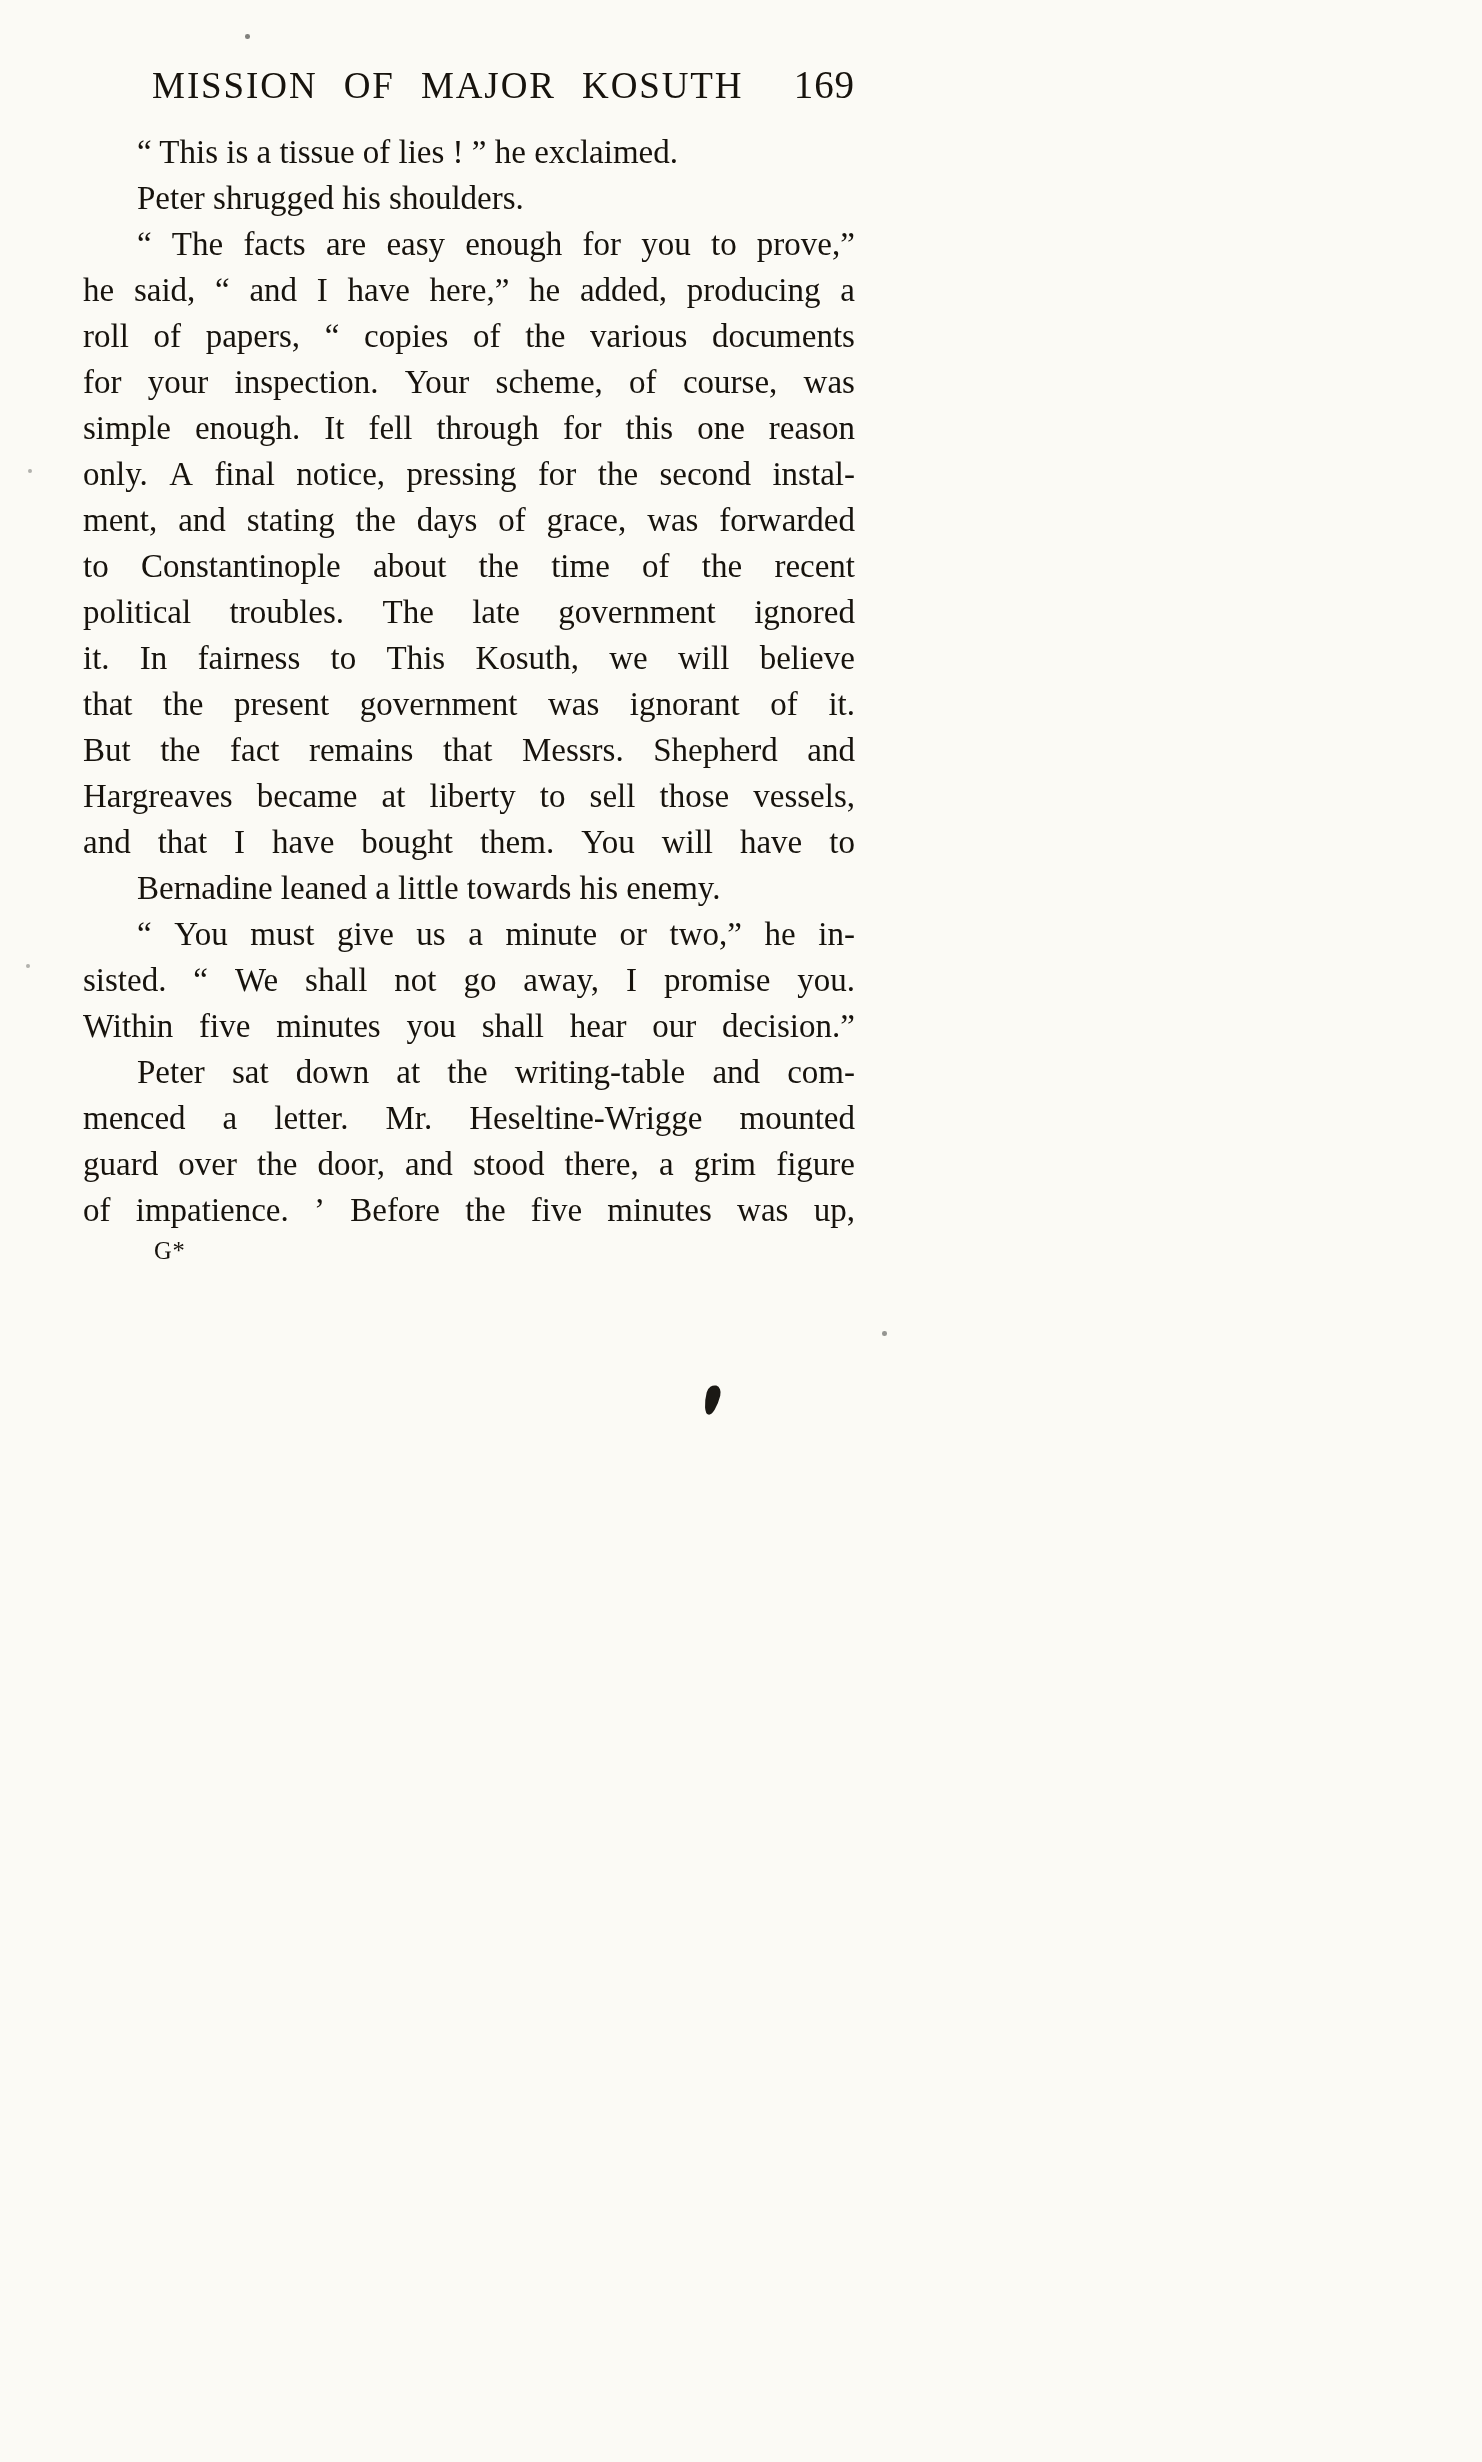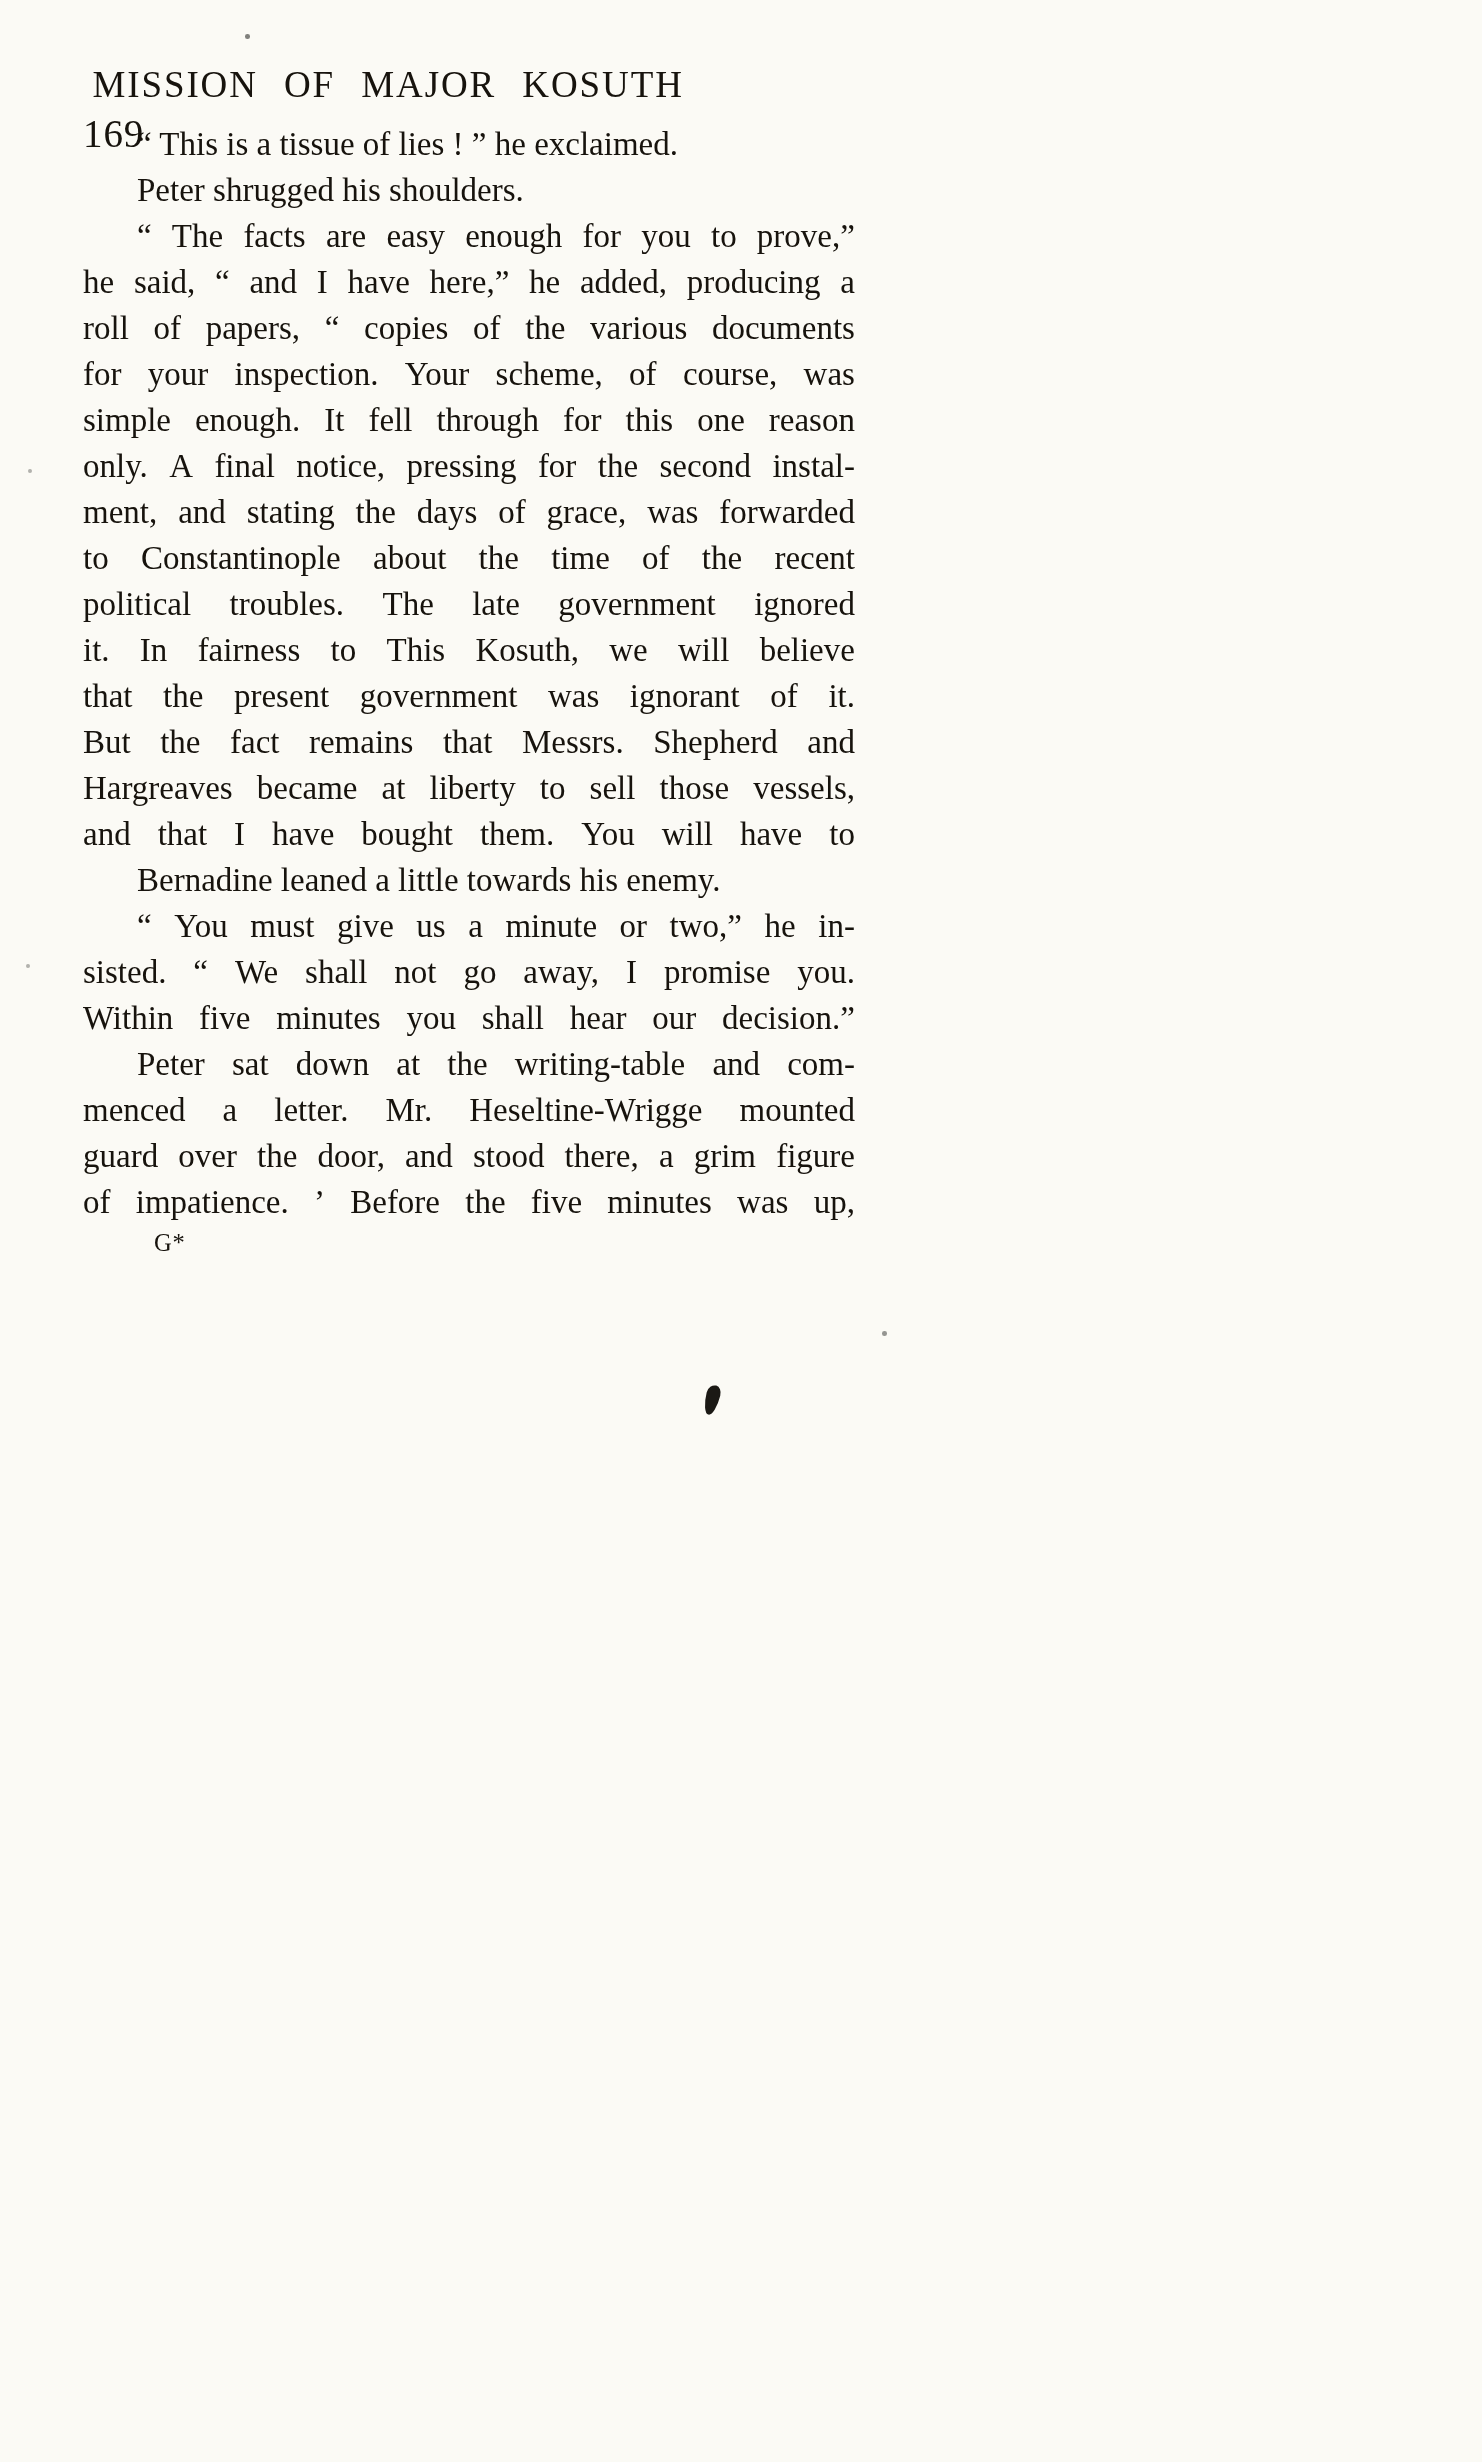--- a/index.html
+++ b/index.html
@@ -26,7 +26,6 @@
     display: flex;
     align-items: baseline;
     height: 49px;
-    flex-direction: column;
   }
   .running-title {
     flex: 1;

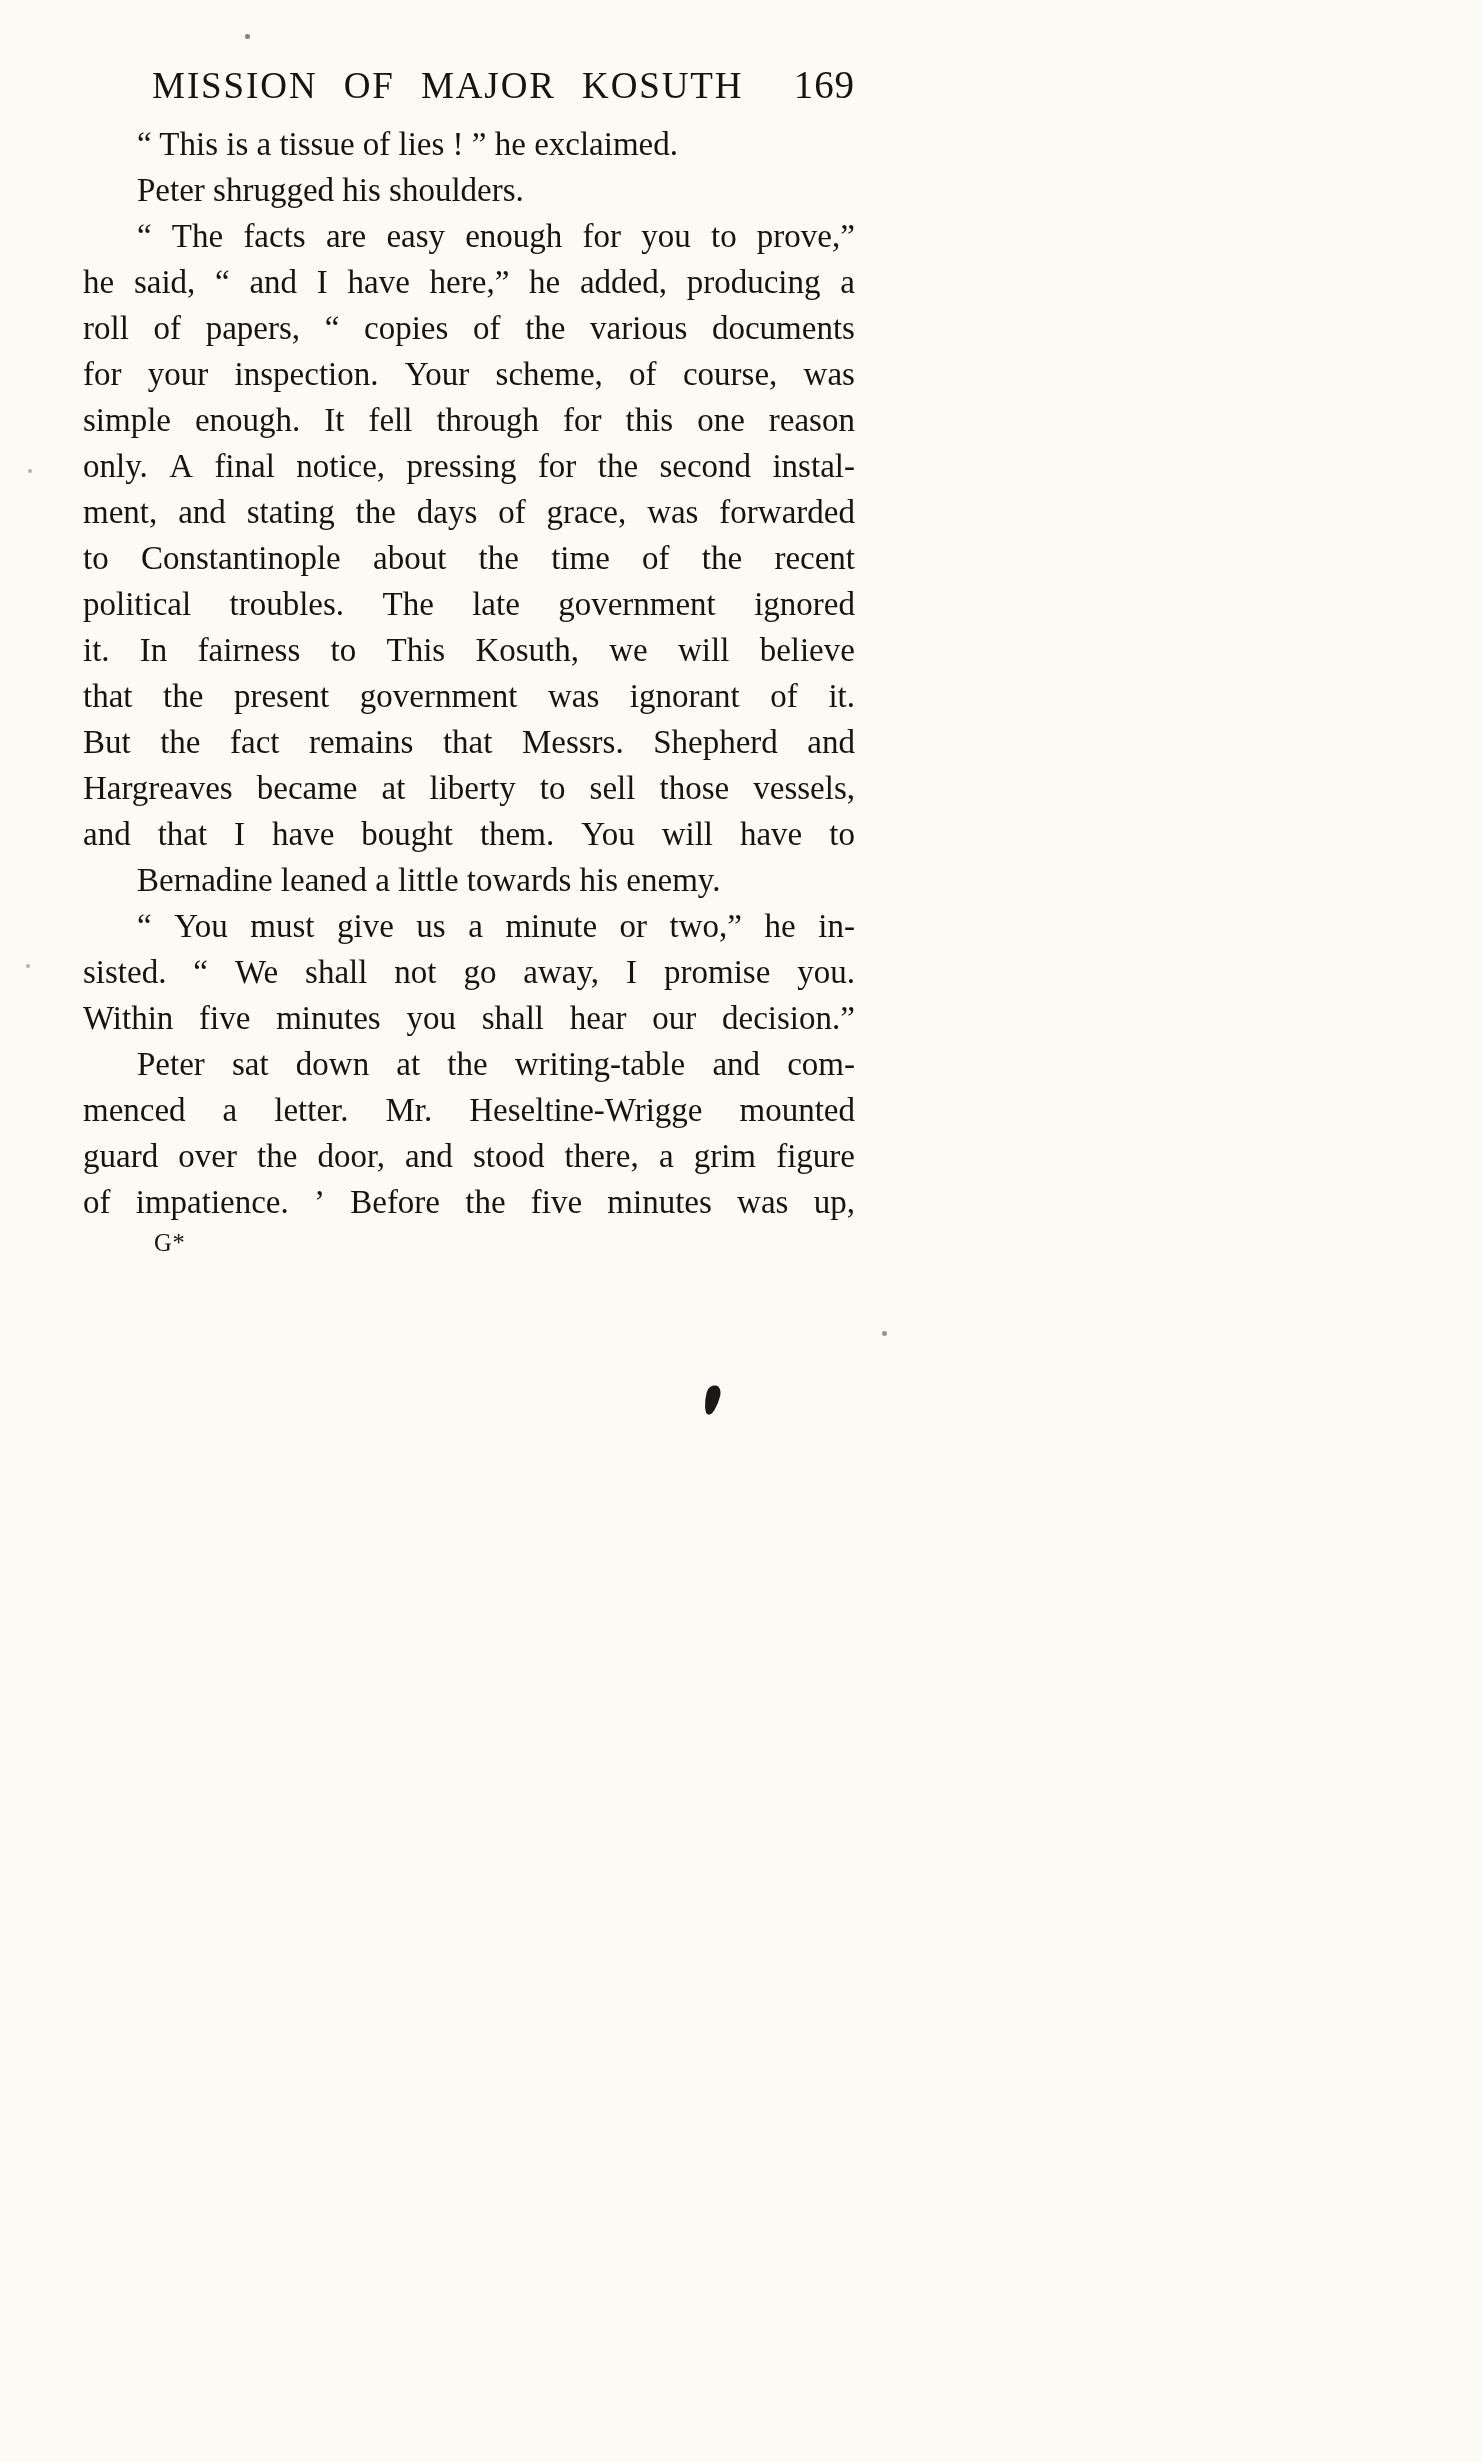--- a/index.html
+++ b/index.html
@@ -43,7 +43,7 @@
     letter-spacing: 0.9px;
   }
 
-  .page-body { margin-top: 12px; }
+  .page-body { margin-top: 20px; }
 
   .line {
     height: 46px;

